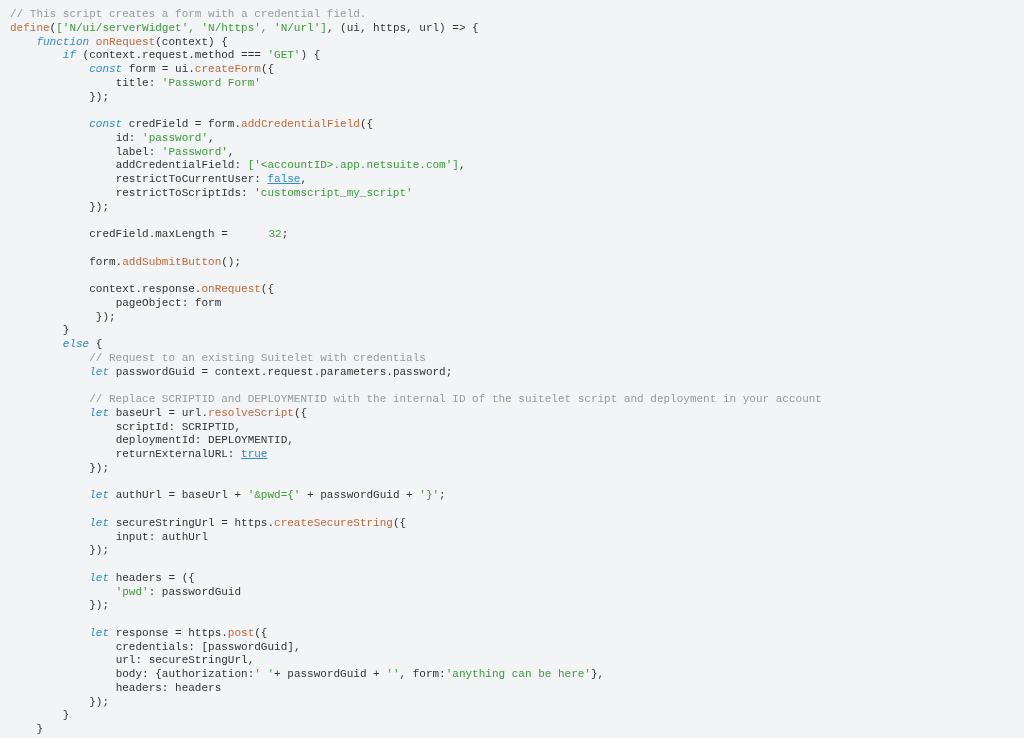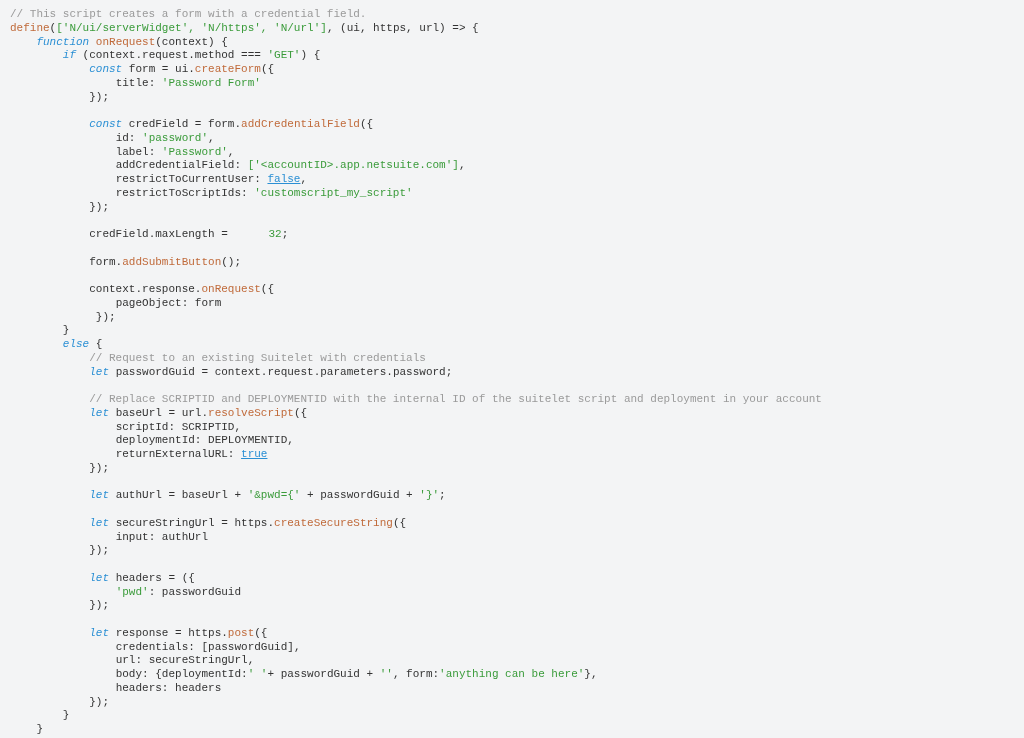--- a/index.html
+++ b/index.html
@@ -74,7 +74,7 @@
             <span class="c-kw">let</span><span> response = https.</span><span class="c-fn">post</span>({
                 <span>credentials</span>: <span>[passwordGuid]</span>,
                 <span>url</span>: <span>secureStringUrl</span>,
-                <span>body</span>: <span>{deploymentId:</span><span class="c-str">' '</span><span>+ passwordGuid + </span><span class="c-str">''</span><span>, form:</span><span class="c-str">'anything can be here'</span>},
+                <span>body</span>: <span>{authorization:</span><span class="c-str">' '</span><span>+ passwordGuid + </span><span class="c-str">''</span><span>, form:</span><span class="c-str">'anything can be here'</span>},
                 <span>headers</span>: <span>headers</span>
             });
         }

